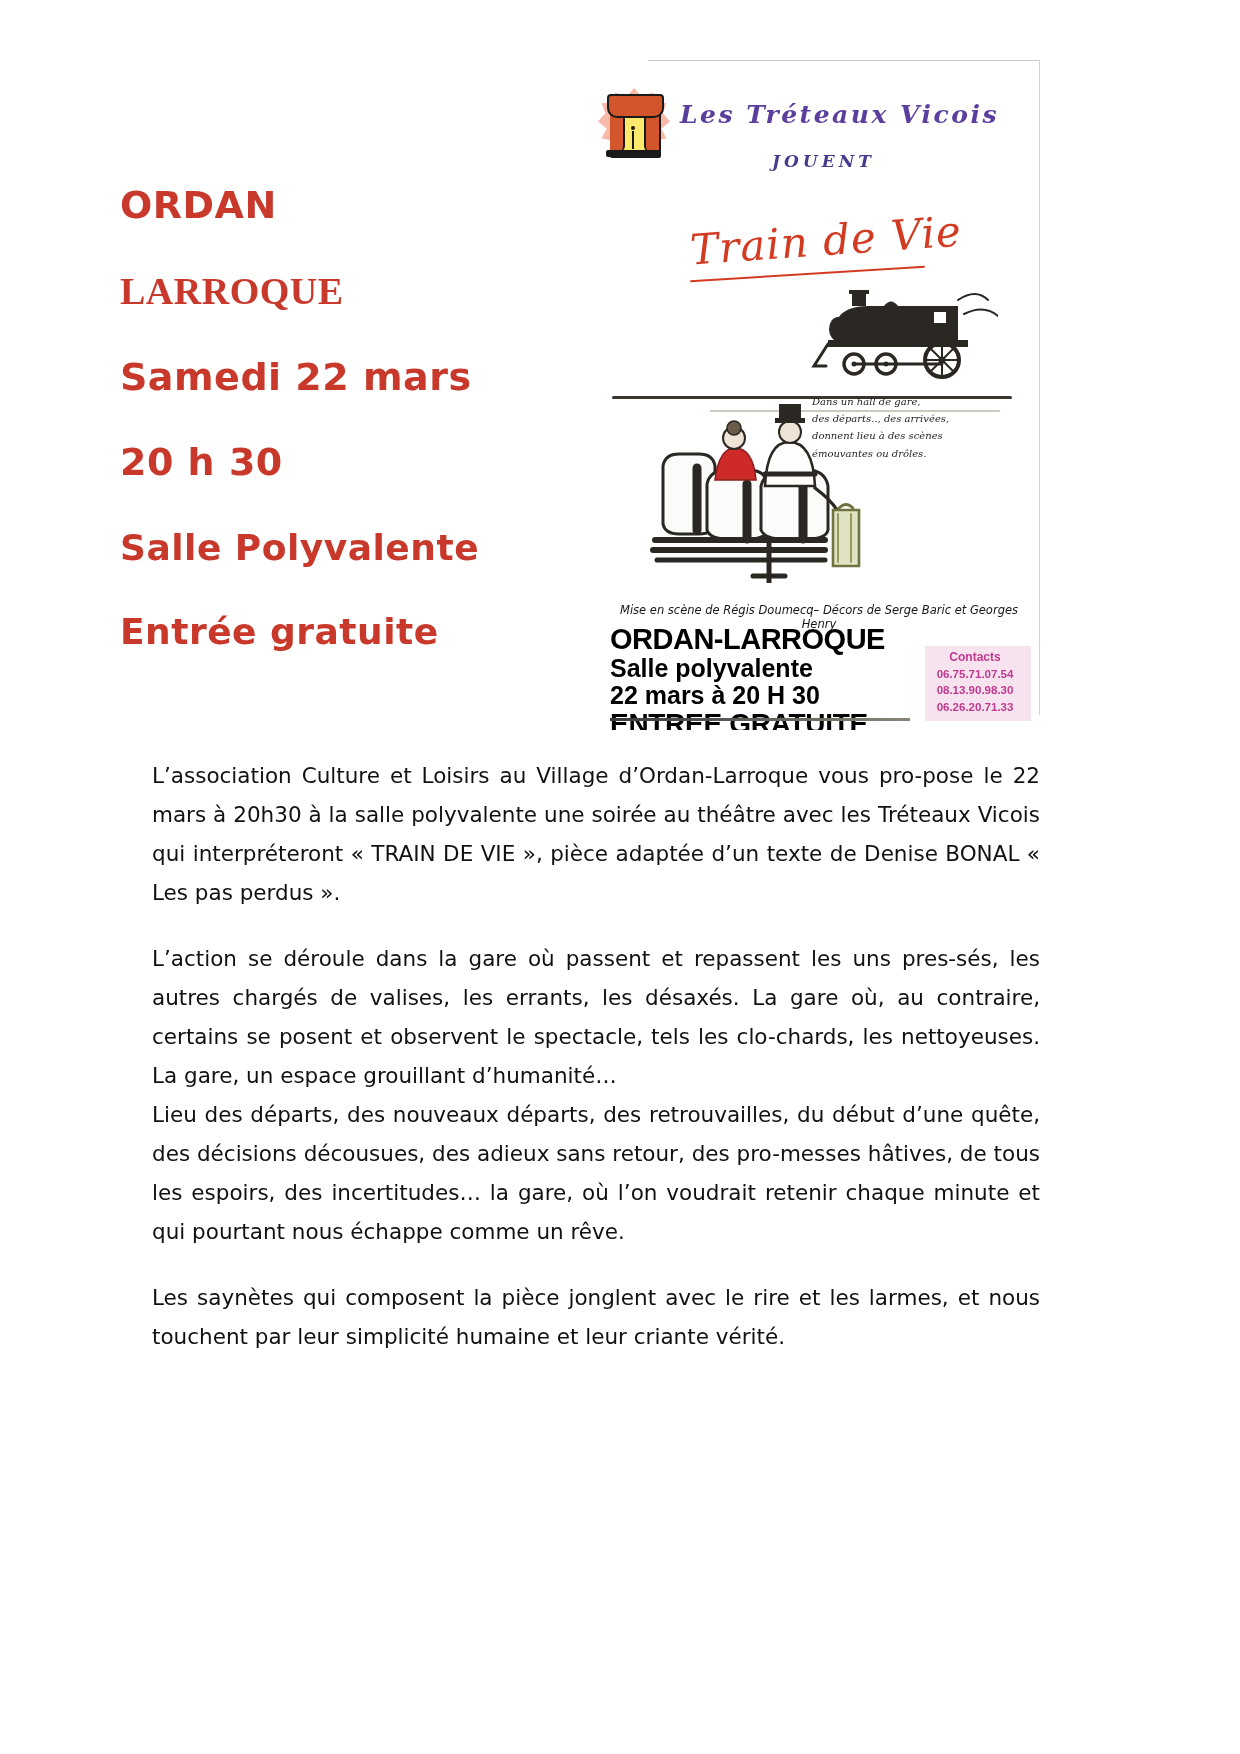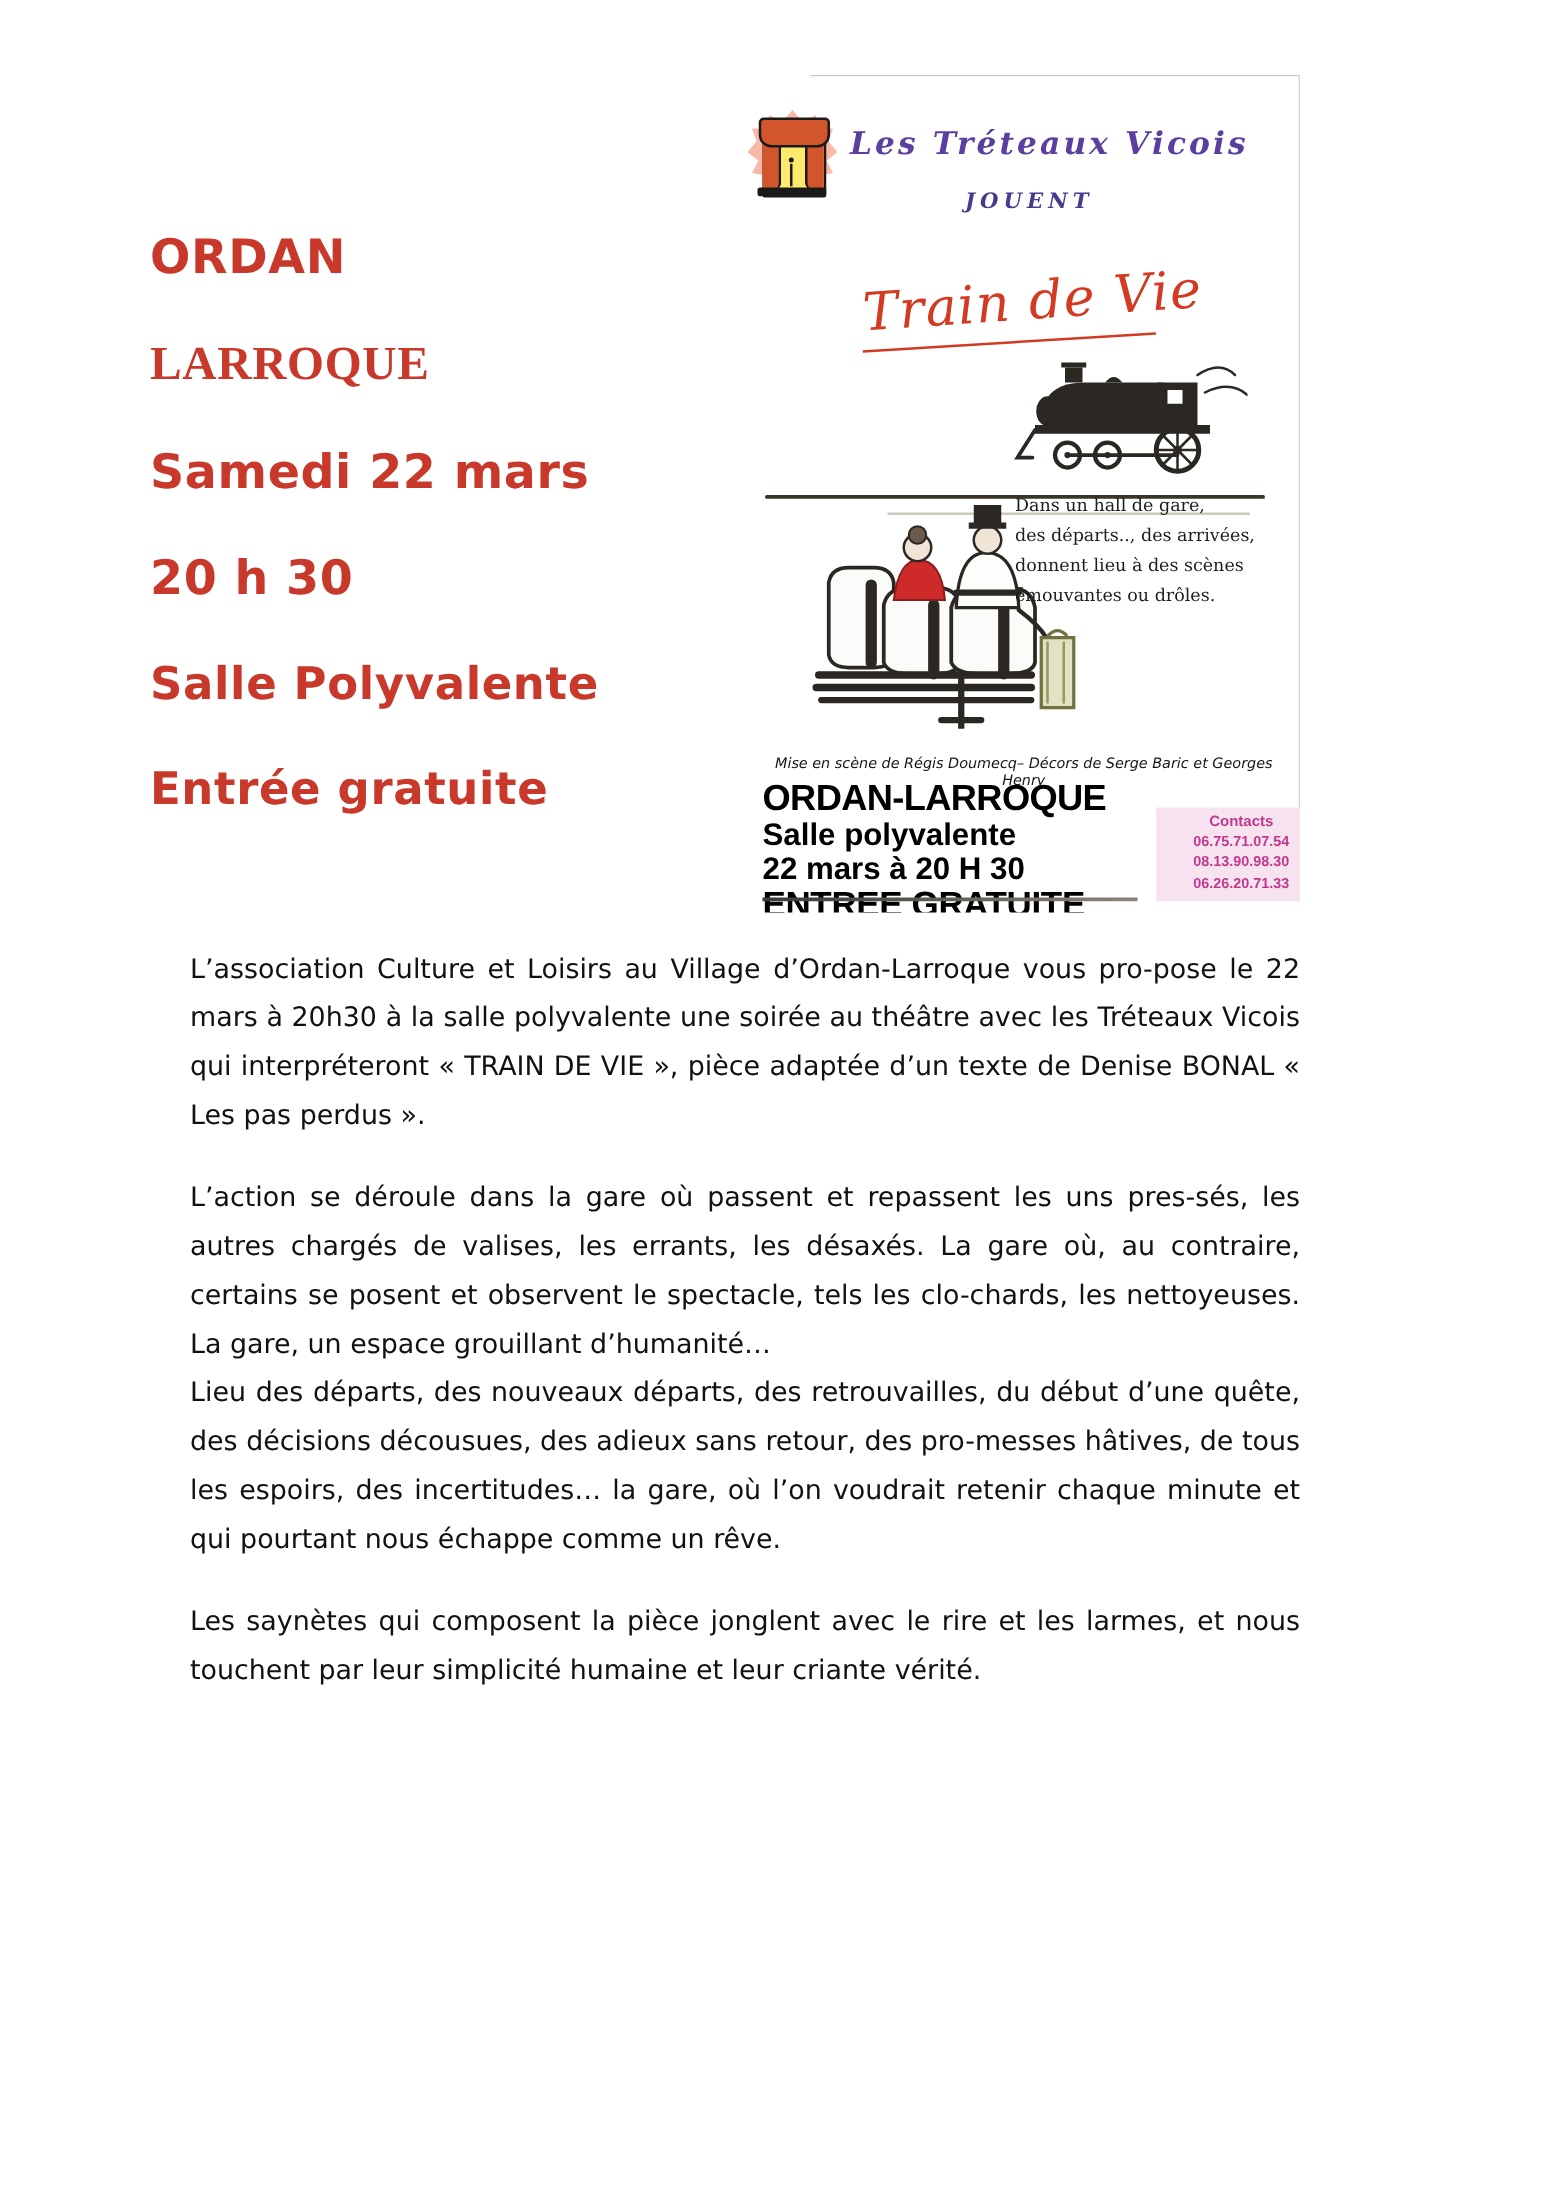--- a/index.html
+++ b/index.html
@@ -234,7 +234,8 @@
     top: 335px;
     width: 228px;
     font-family: "DejaVu Serif", serif;
-    font-size: 14px;
+    font-style: italic;
+    font-size: 10px;
     line-height: 1.72;
     color: #1d1d1d;
   }

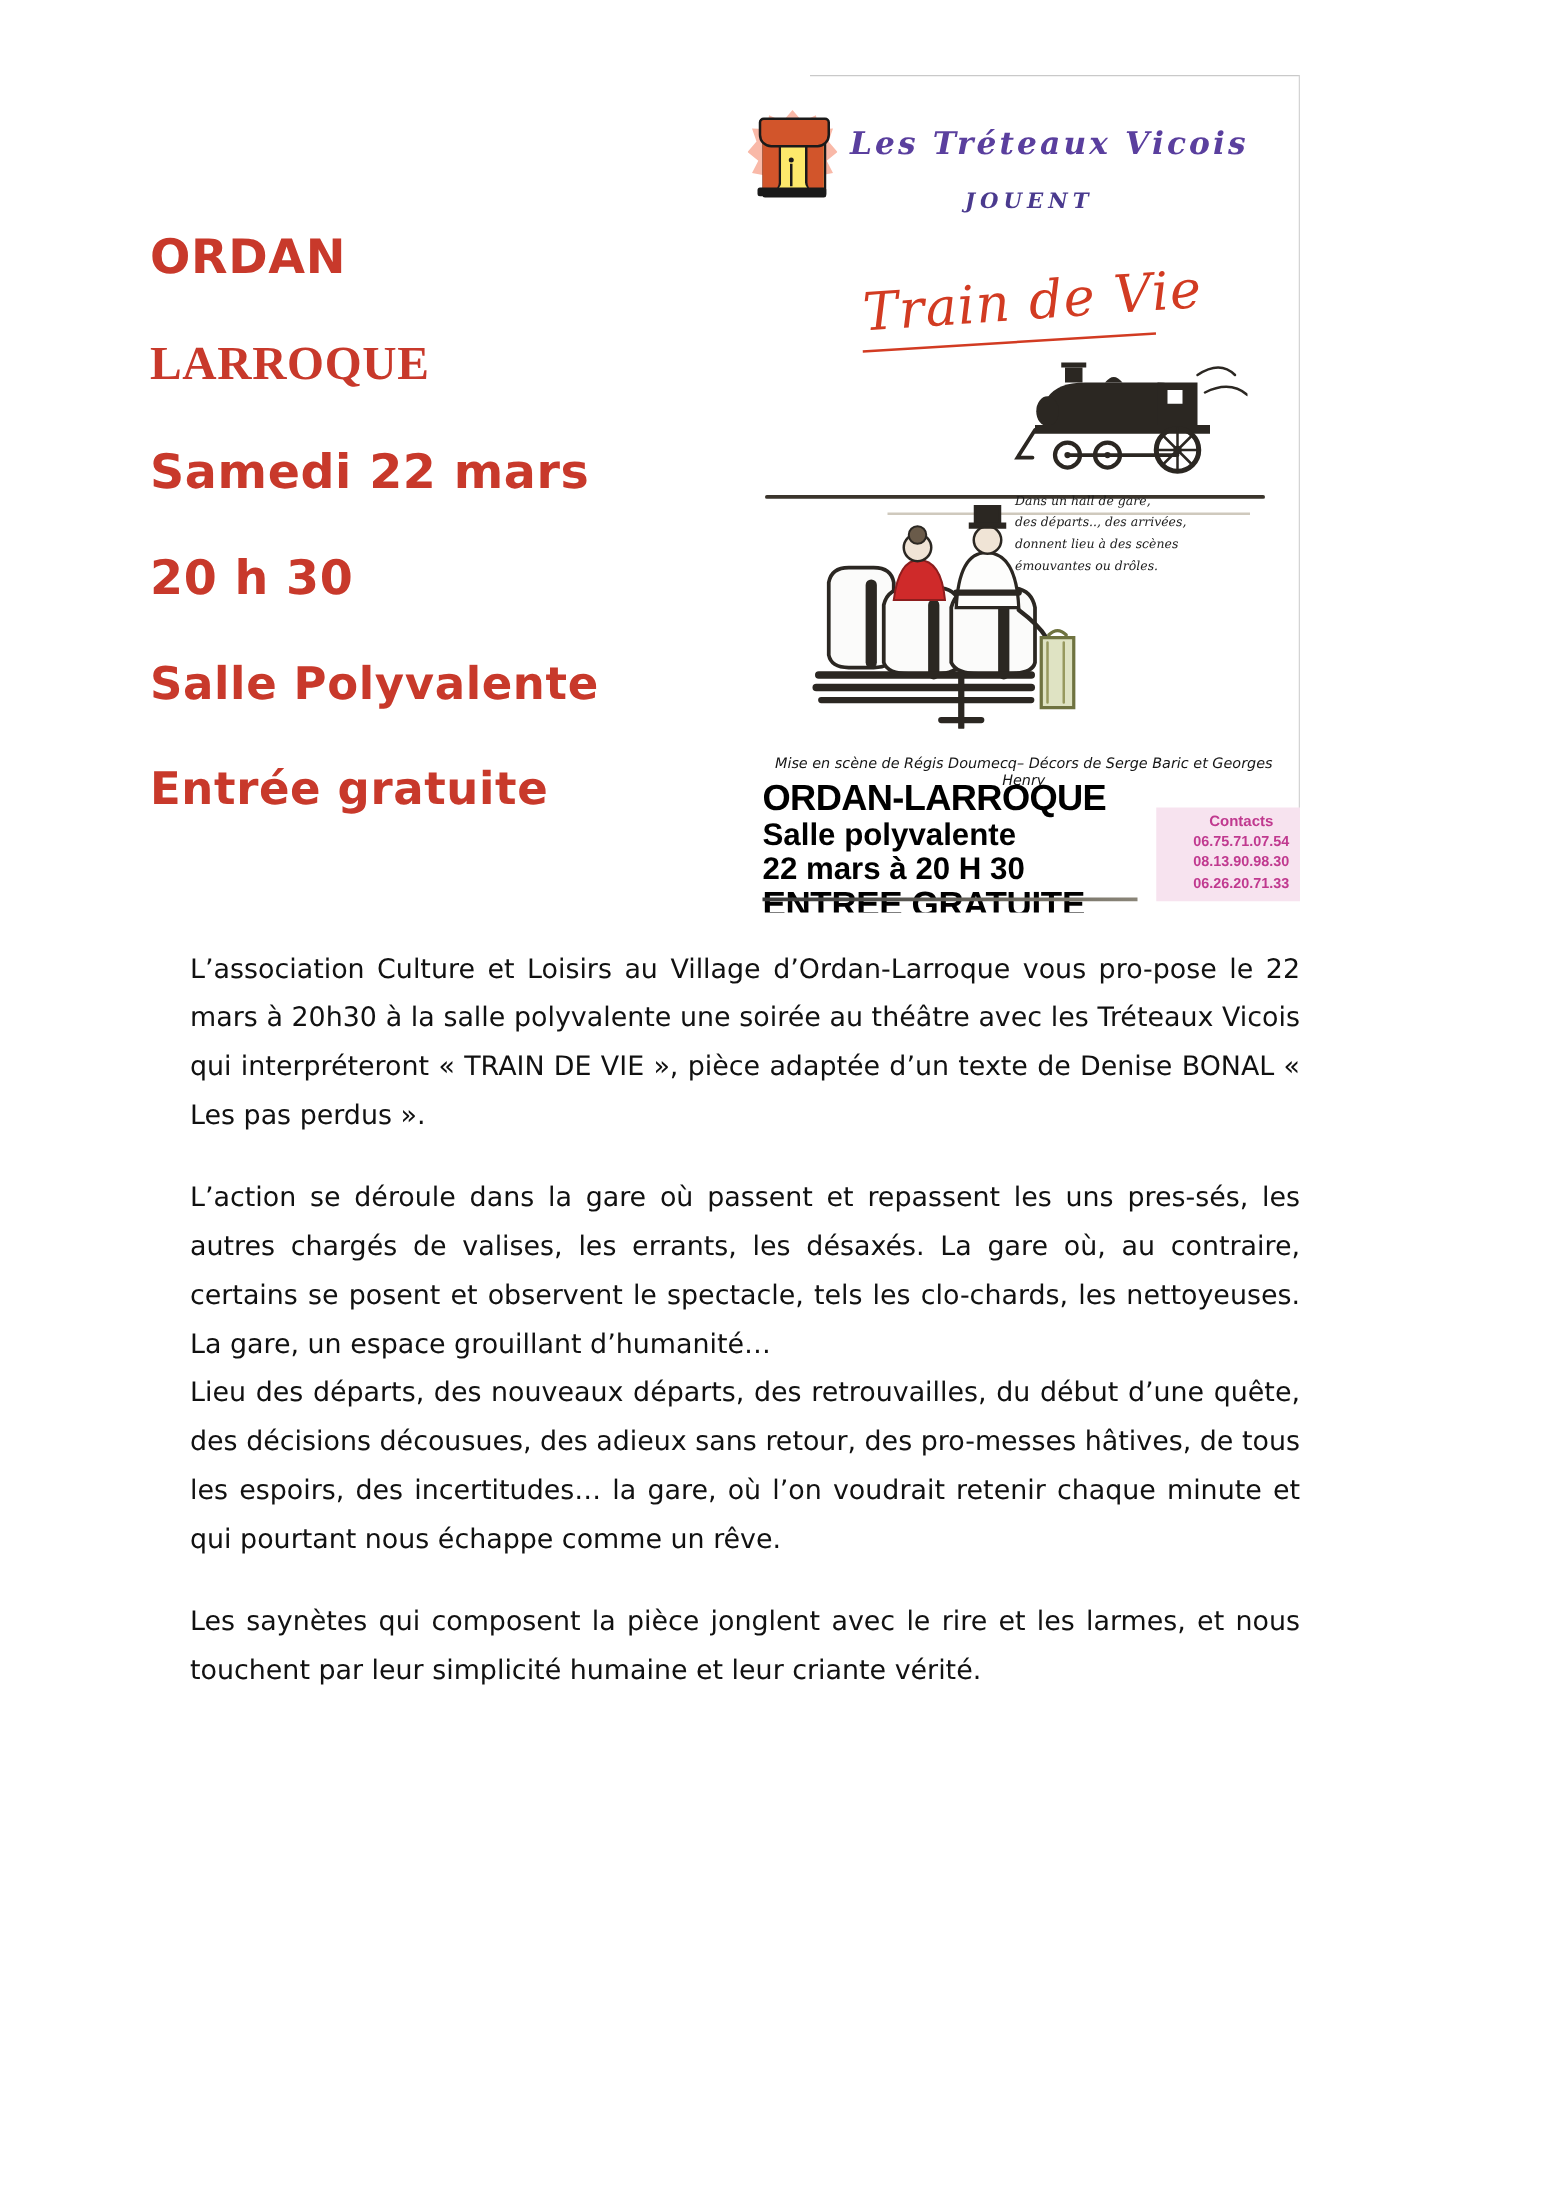--- a/index.html
+++ b/index.html
@@ -298,7 +298,7 @@
     top: 588px;
     width: 100px;
     background: #f7e3ef;
-    padding: 4px 6px 6px 18px;
+    padding: 4px 6px 6px 0;
     text-align: center;
   }
   .contacts-title {

